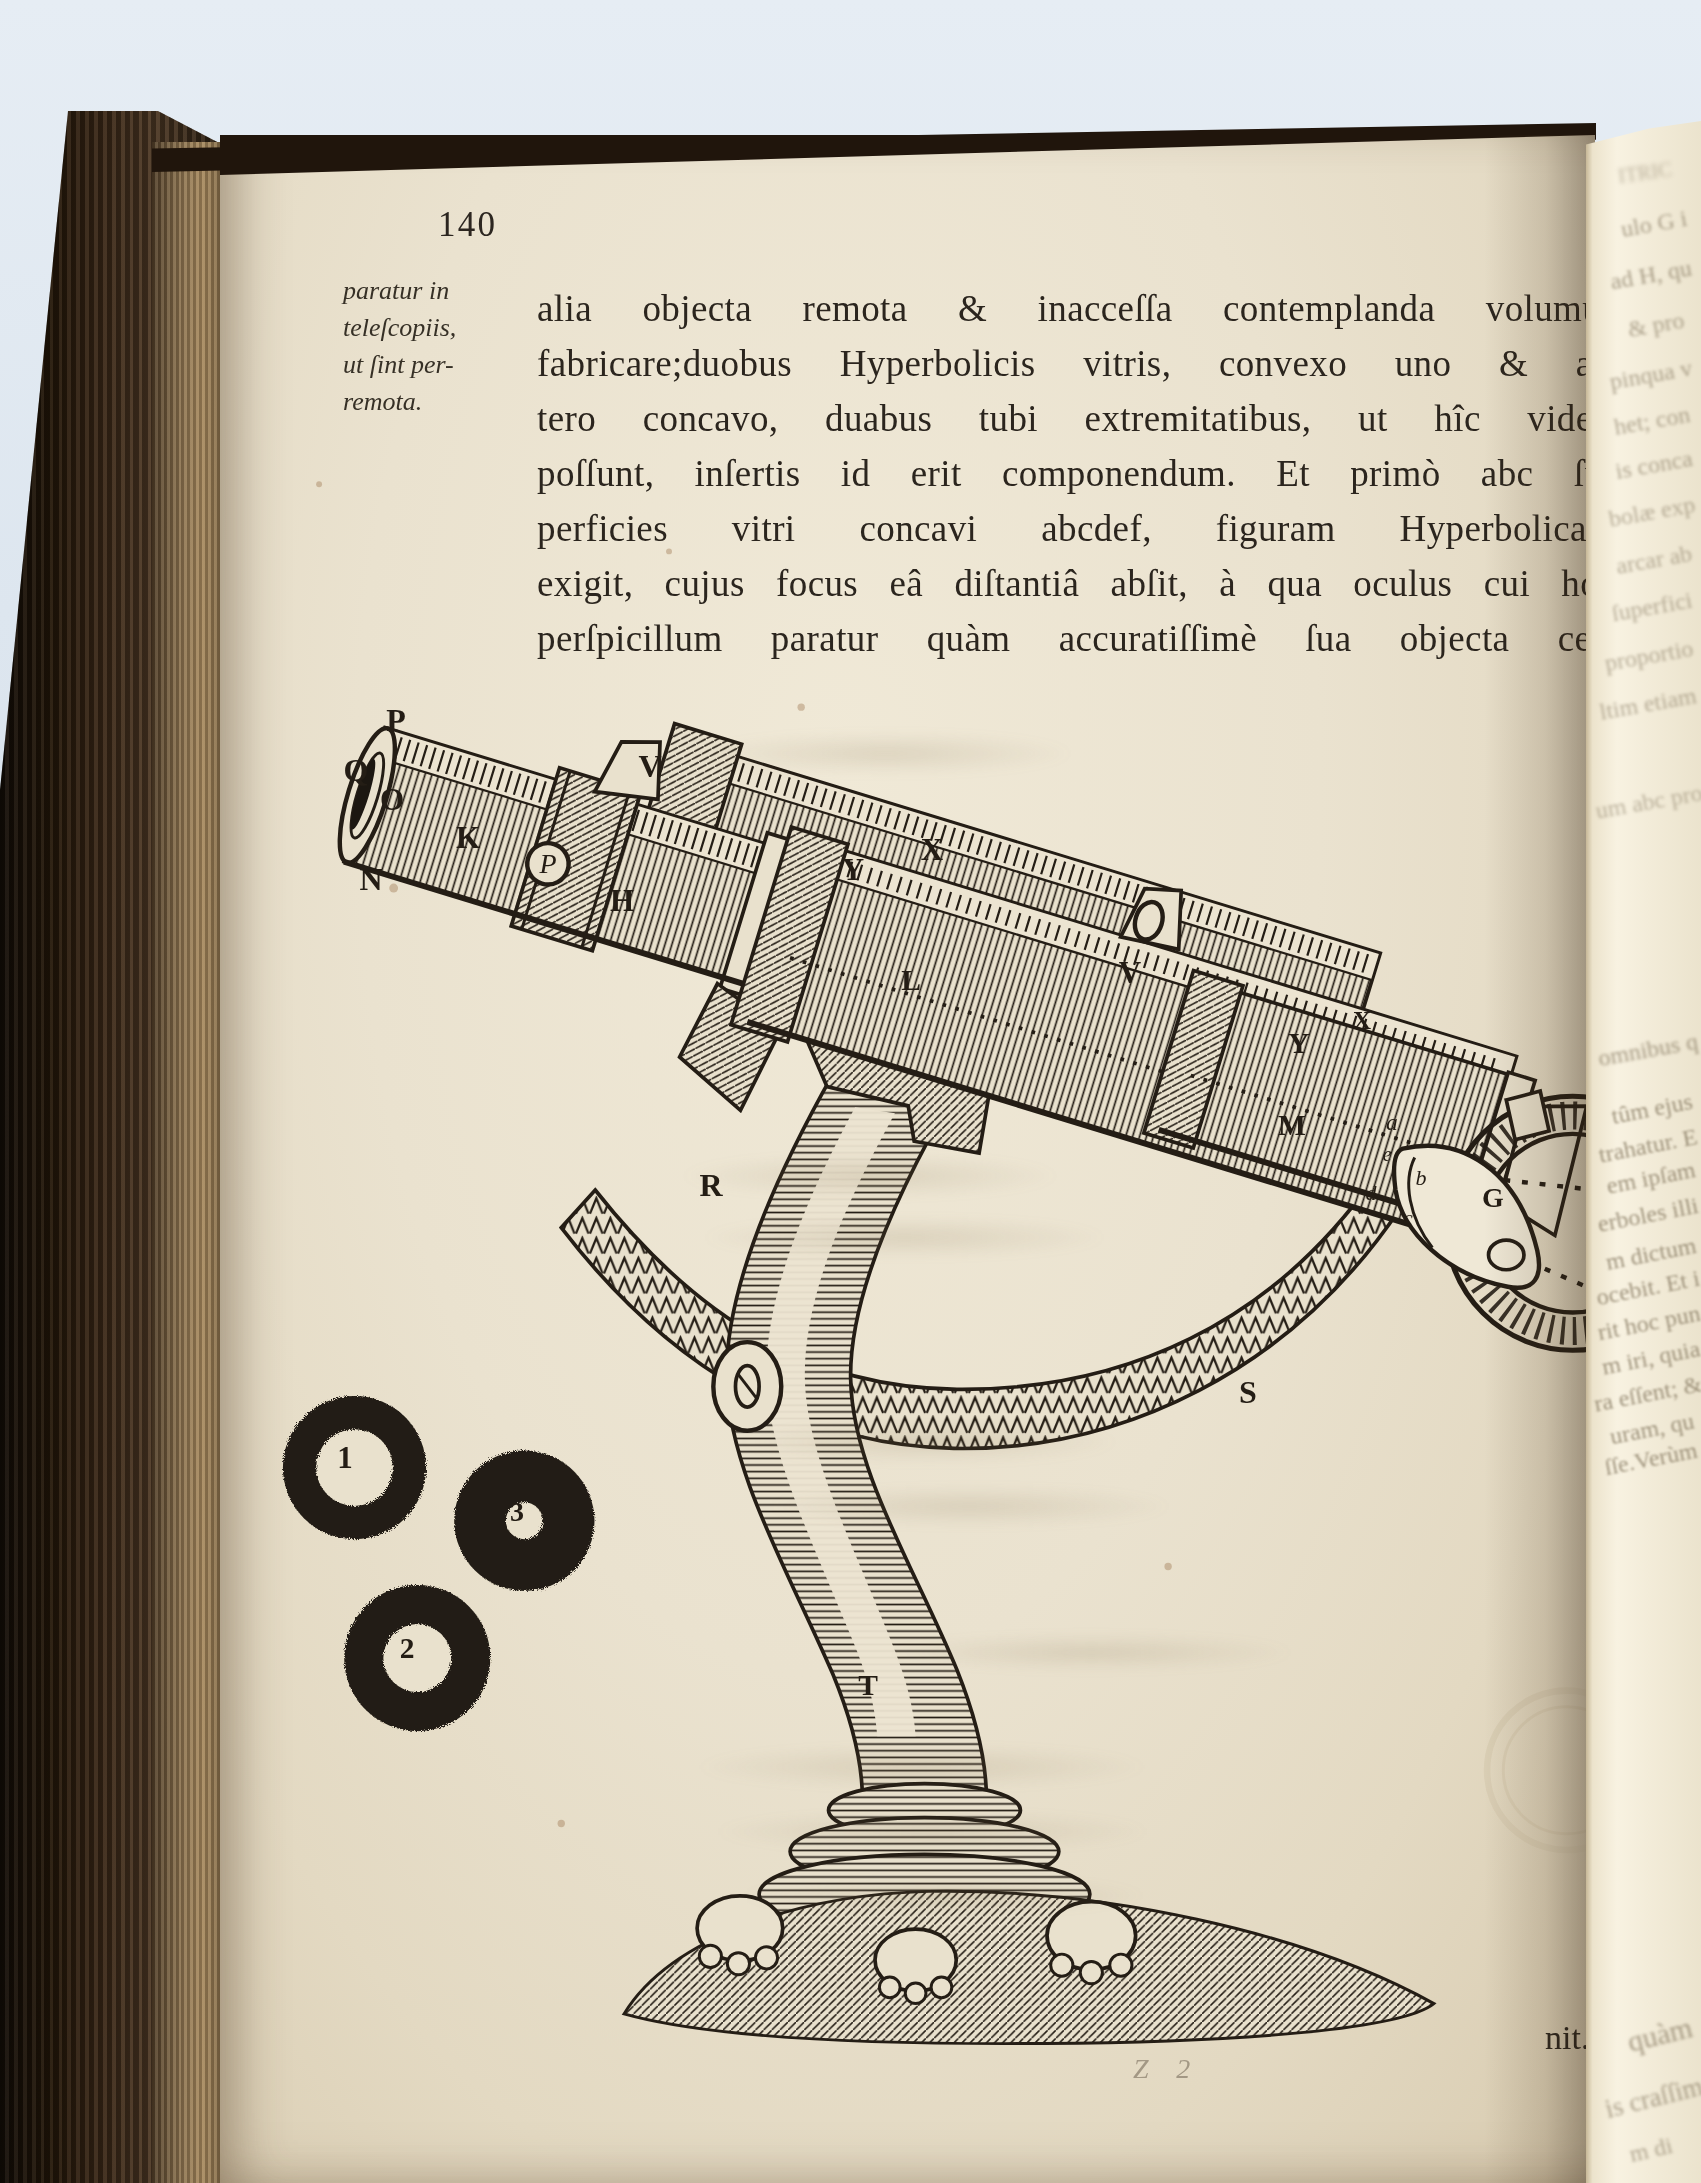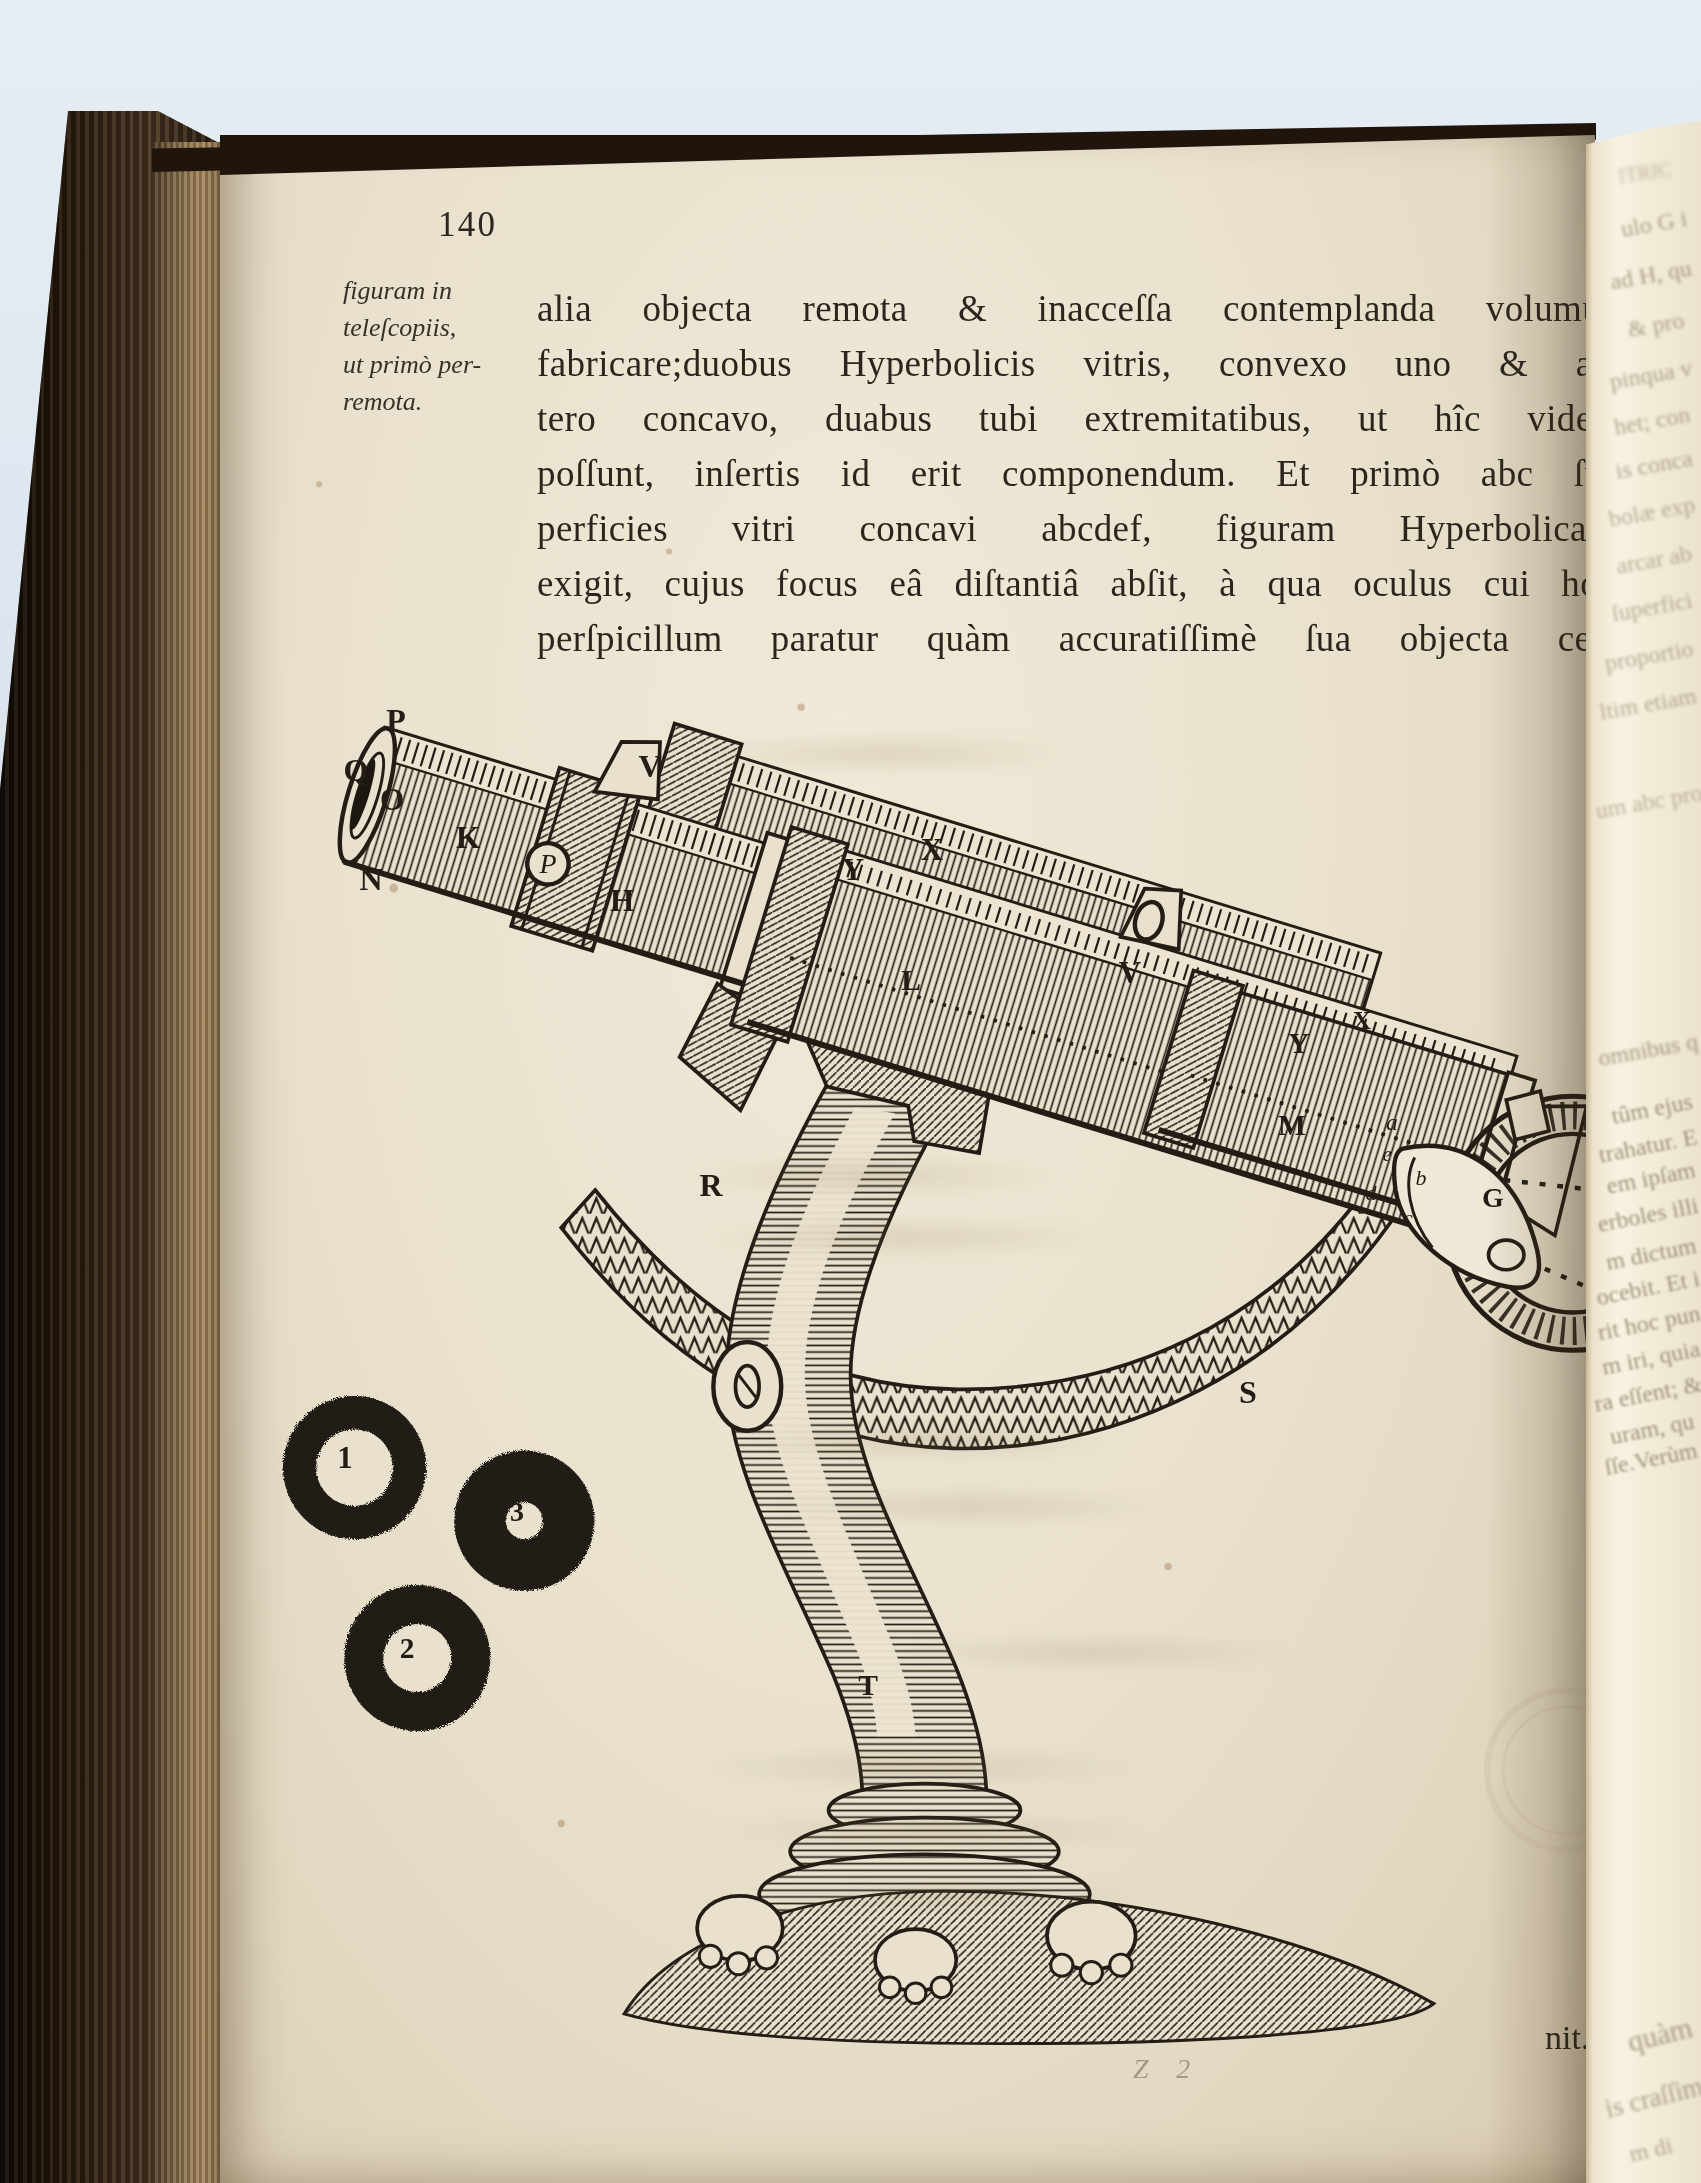--- a/index.html
+++ b/index.html
@@ -242,7 +242,7 @@
   <div class="pagenum">140</div>
 
   <div class="margin-note">
-      <div class="margin-line">figuram in</div>
+      <div class="margin-line">paratur in</div>
       <div class="margin-line">teleſcopiis,</div>
       <div class="margin-line">ut primò per-</div>
       <div class="margin-line">remota.</div>

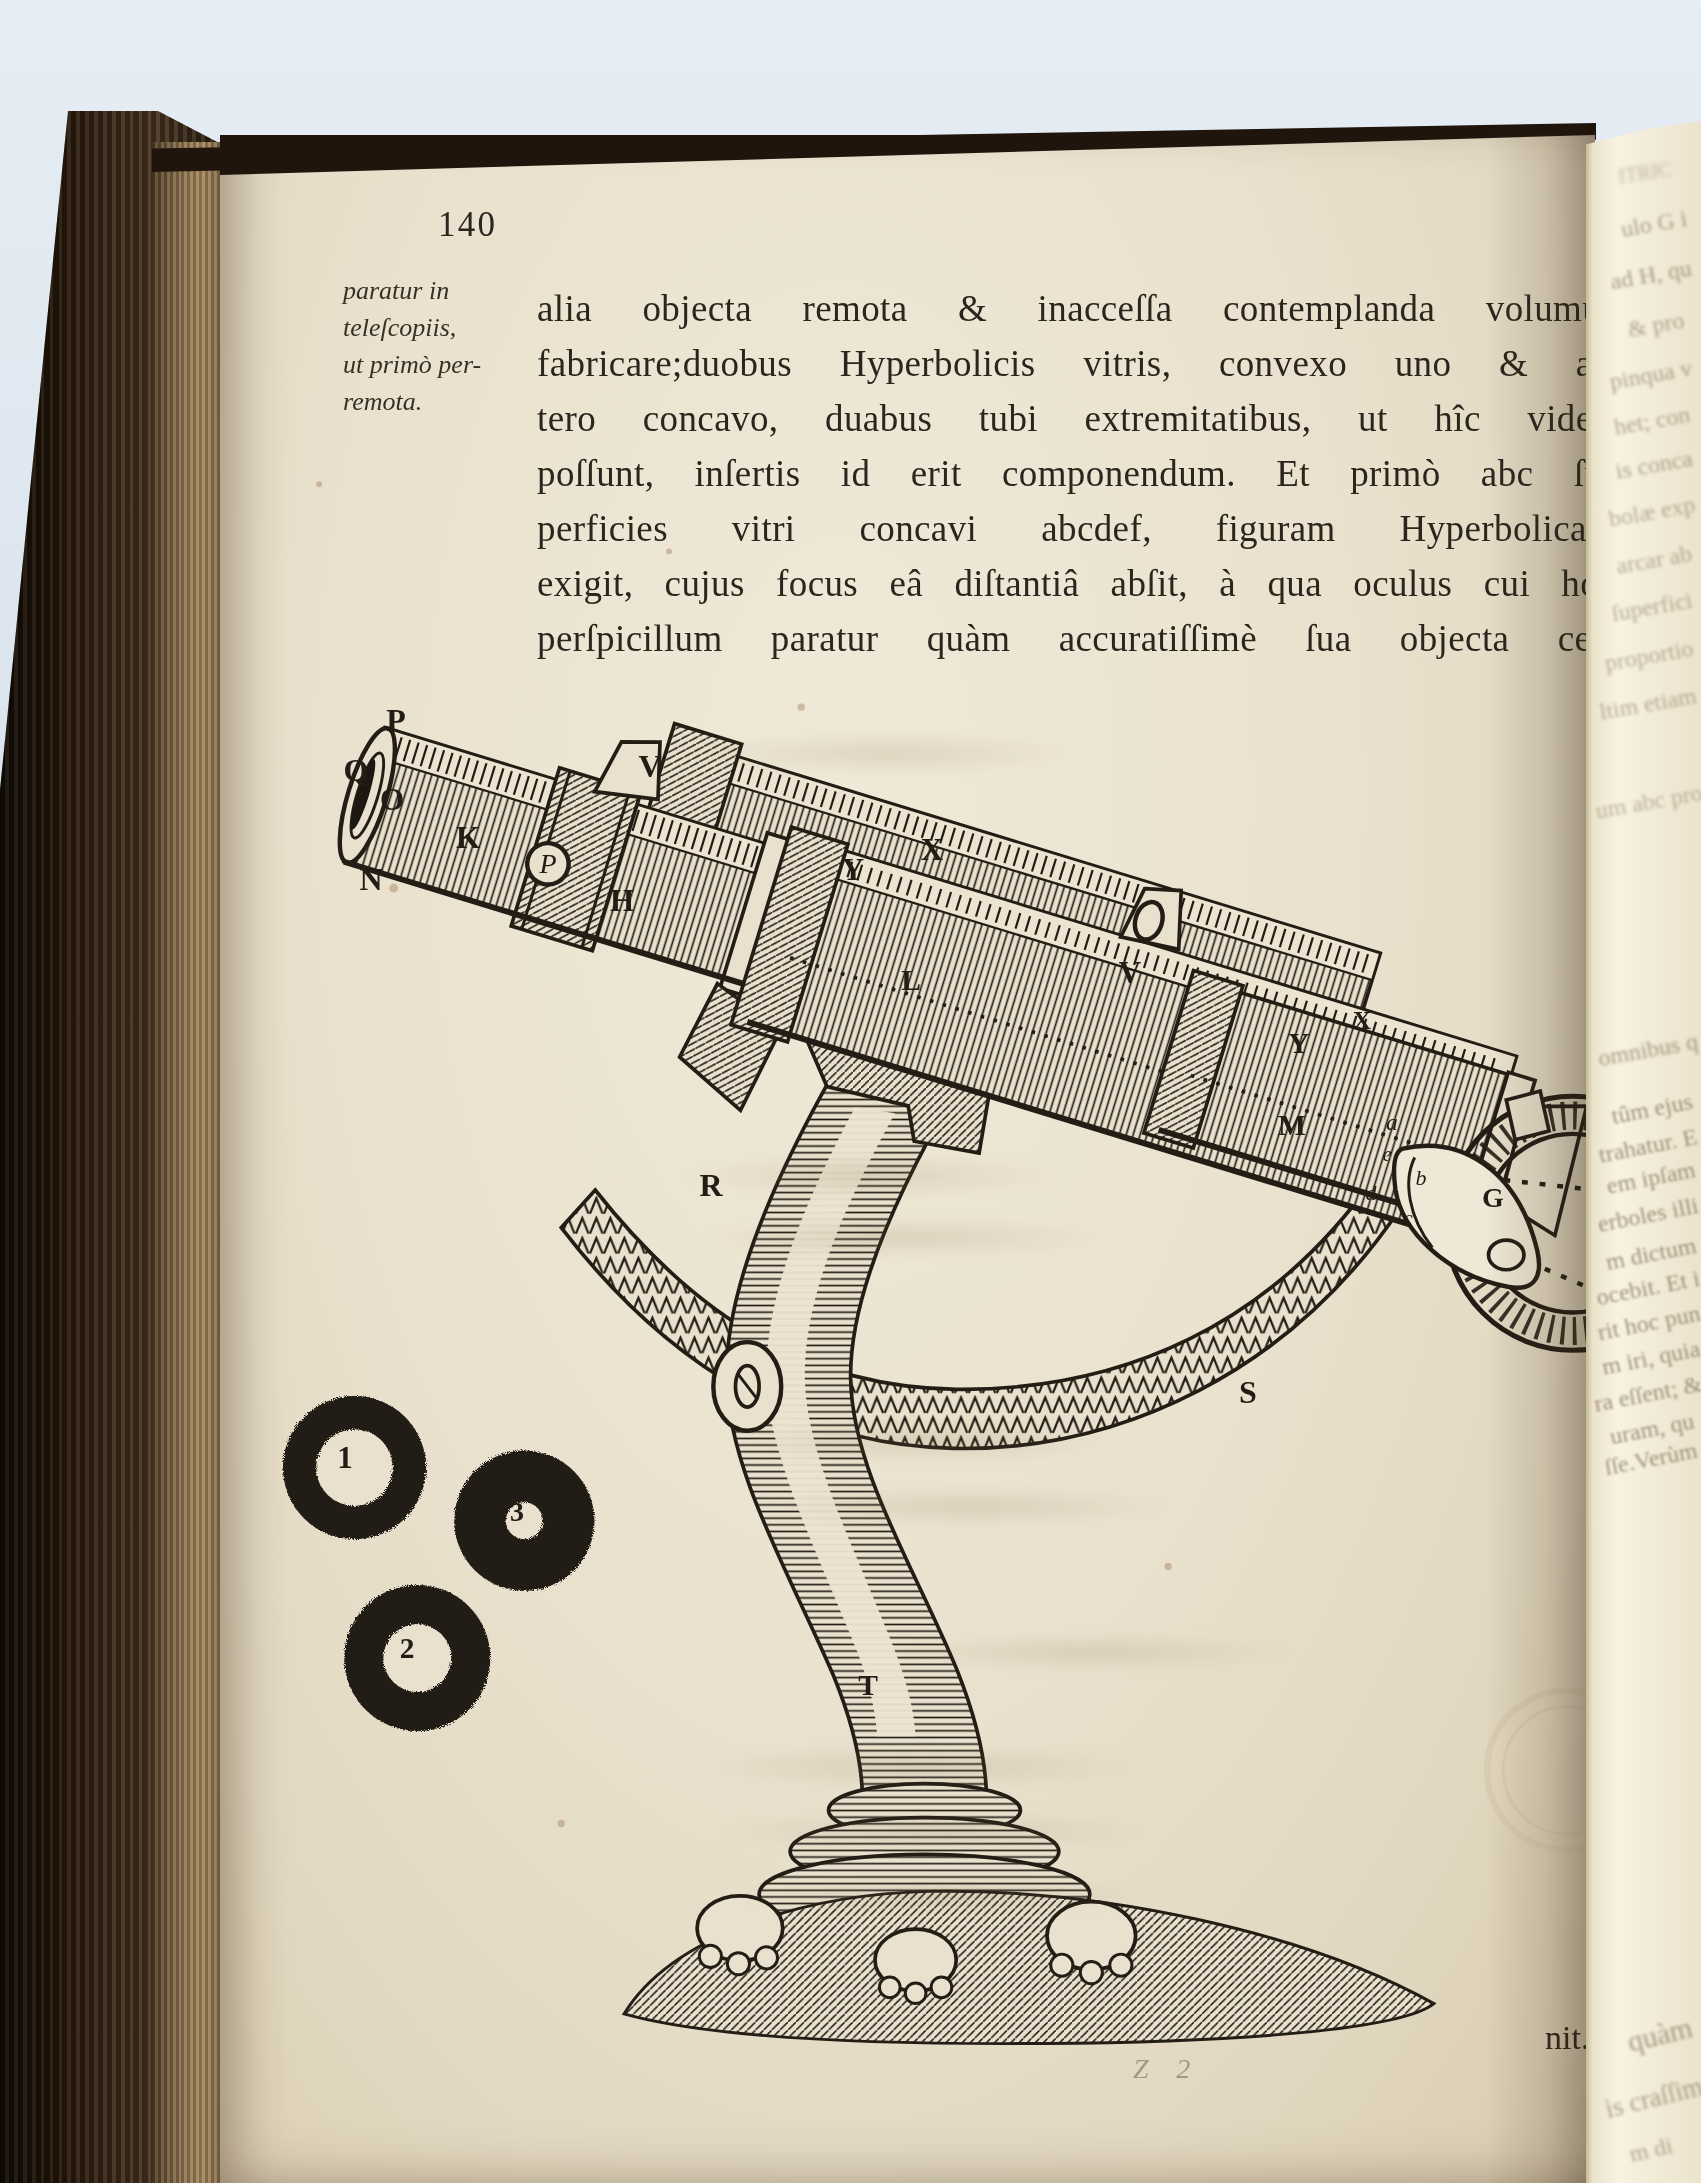--- a/index.html
+++ b/index.html
@@ -244,7 +244,7 @@
   <div class="margin-note">
       <div class="margin-line">paratur in</div>
       <div class="margin-line">teleſcopiis,</div>
-      <div class="margin-line">ut primò per-</div>
+      <div class="margin-line">ut ſint per-</div>
       <div class="margin-line">remota.</div>
     </div>
 

